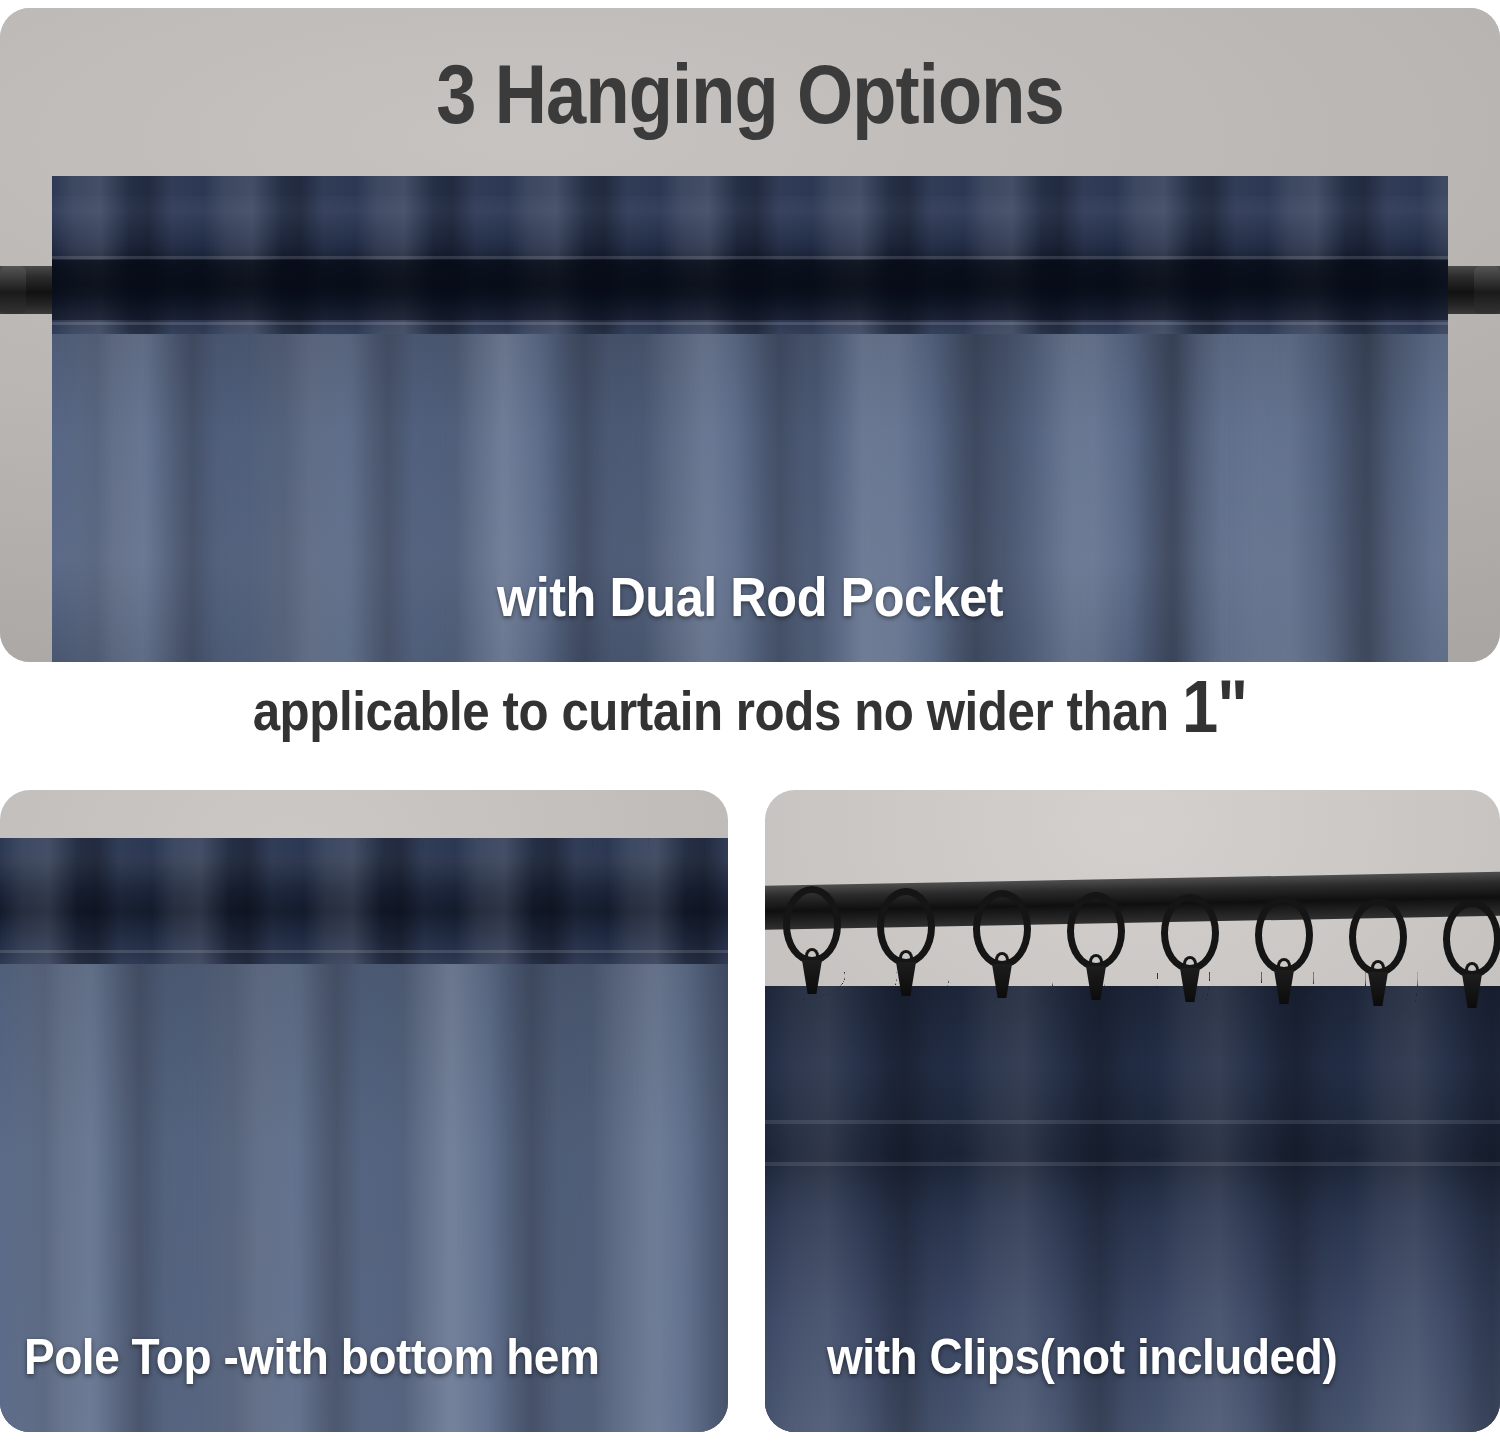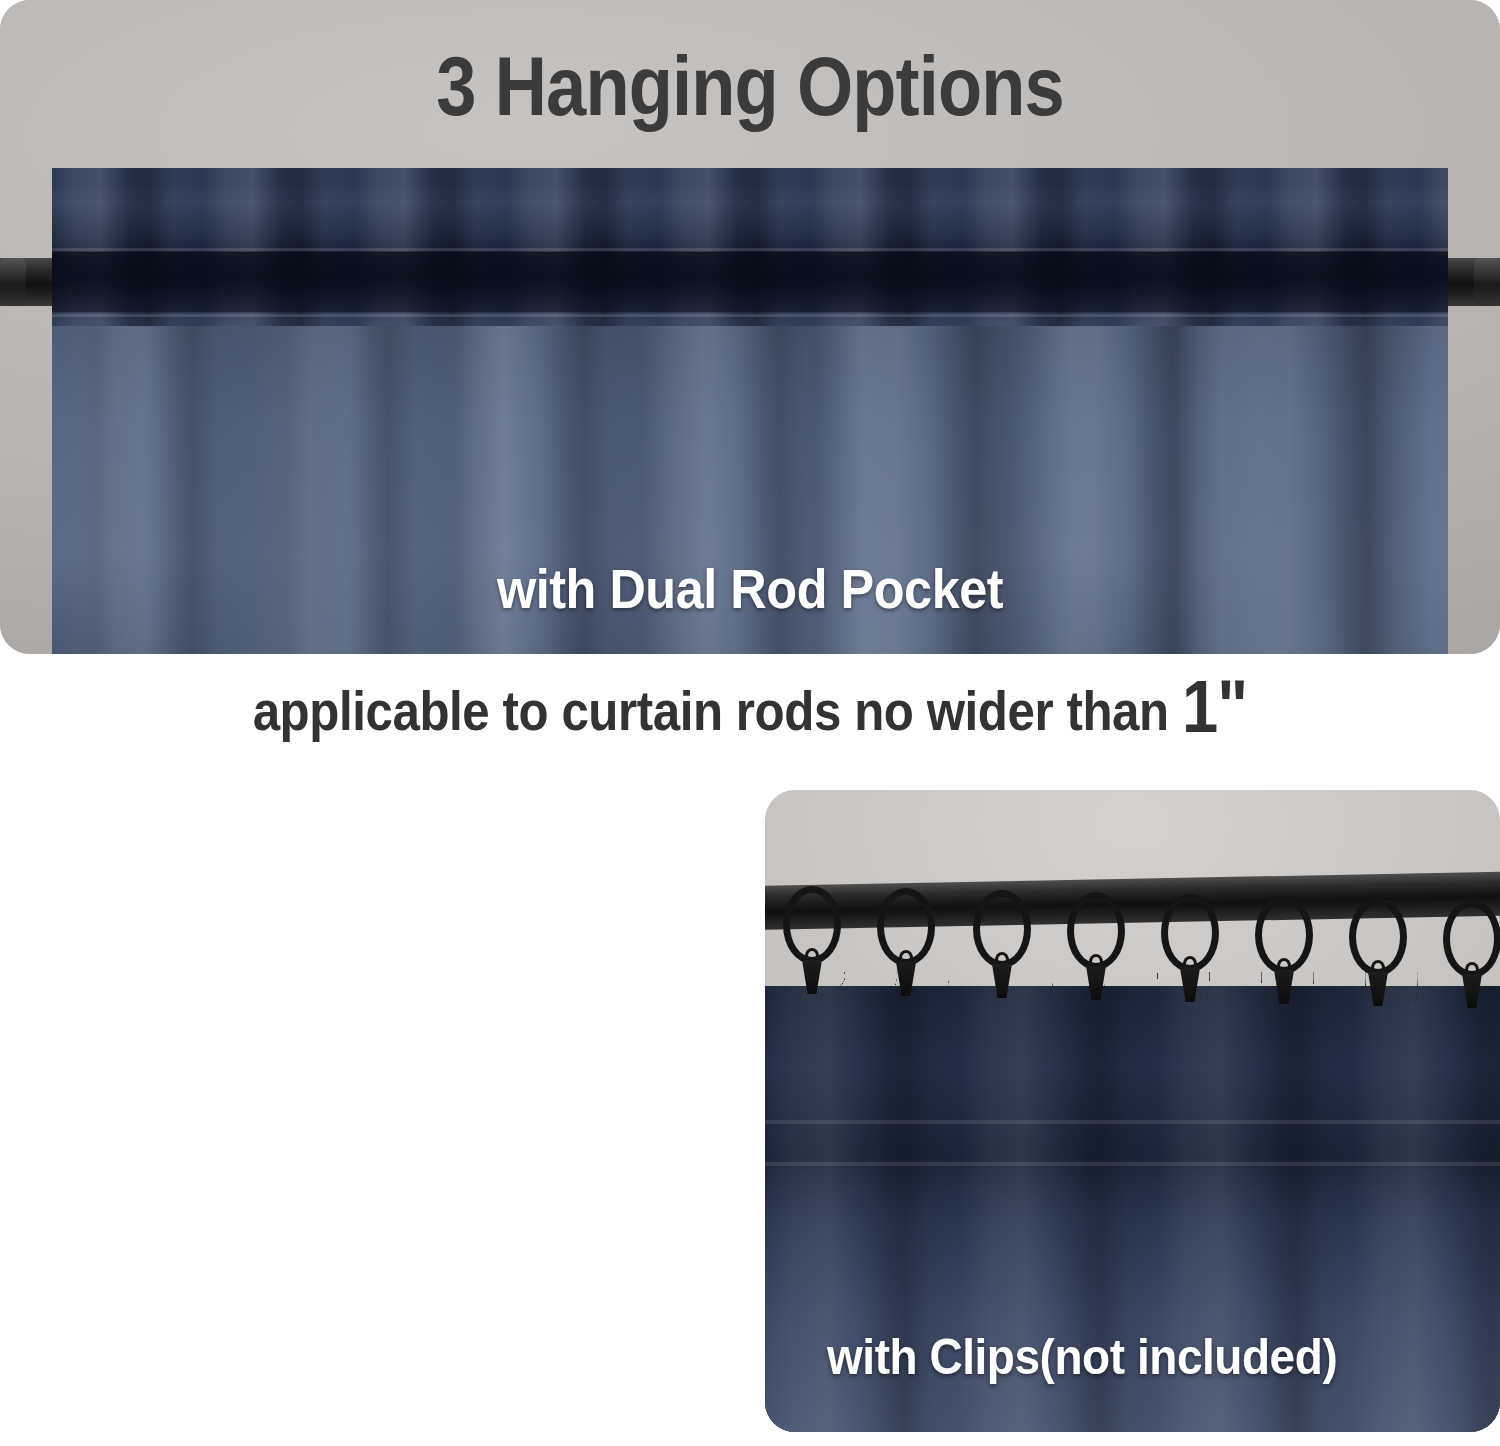--- a/index.html
+++ b/index.html
@@ -22,7 +22,7 @@
   
   .panel-top {
     position: absolute;
-    left: 0; top: 0;
+    left: 0; top: 8px;
     width: 1500px;
     height: 654px;
     border-radius: 30px;

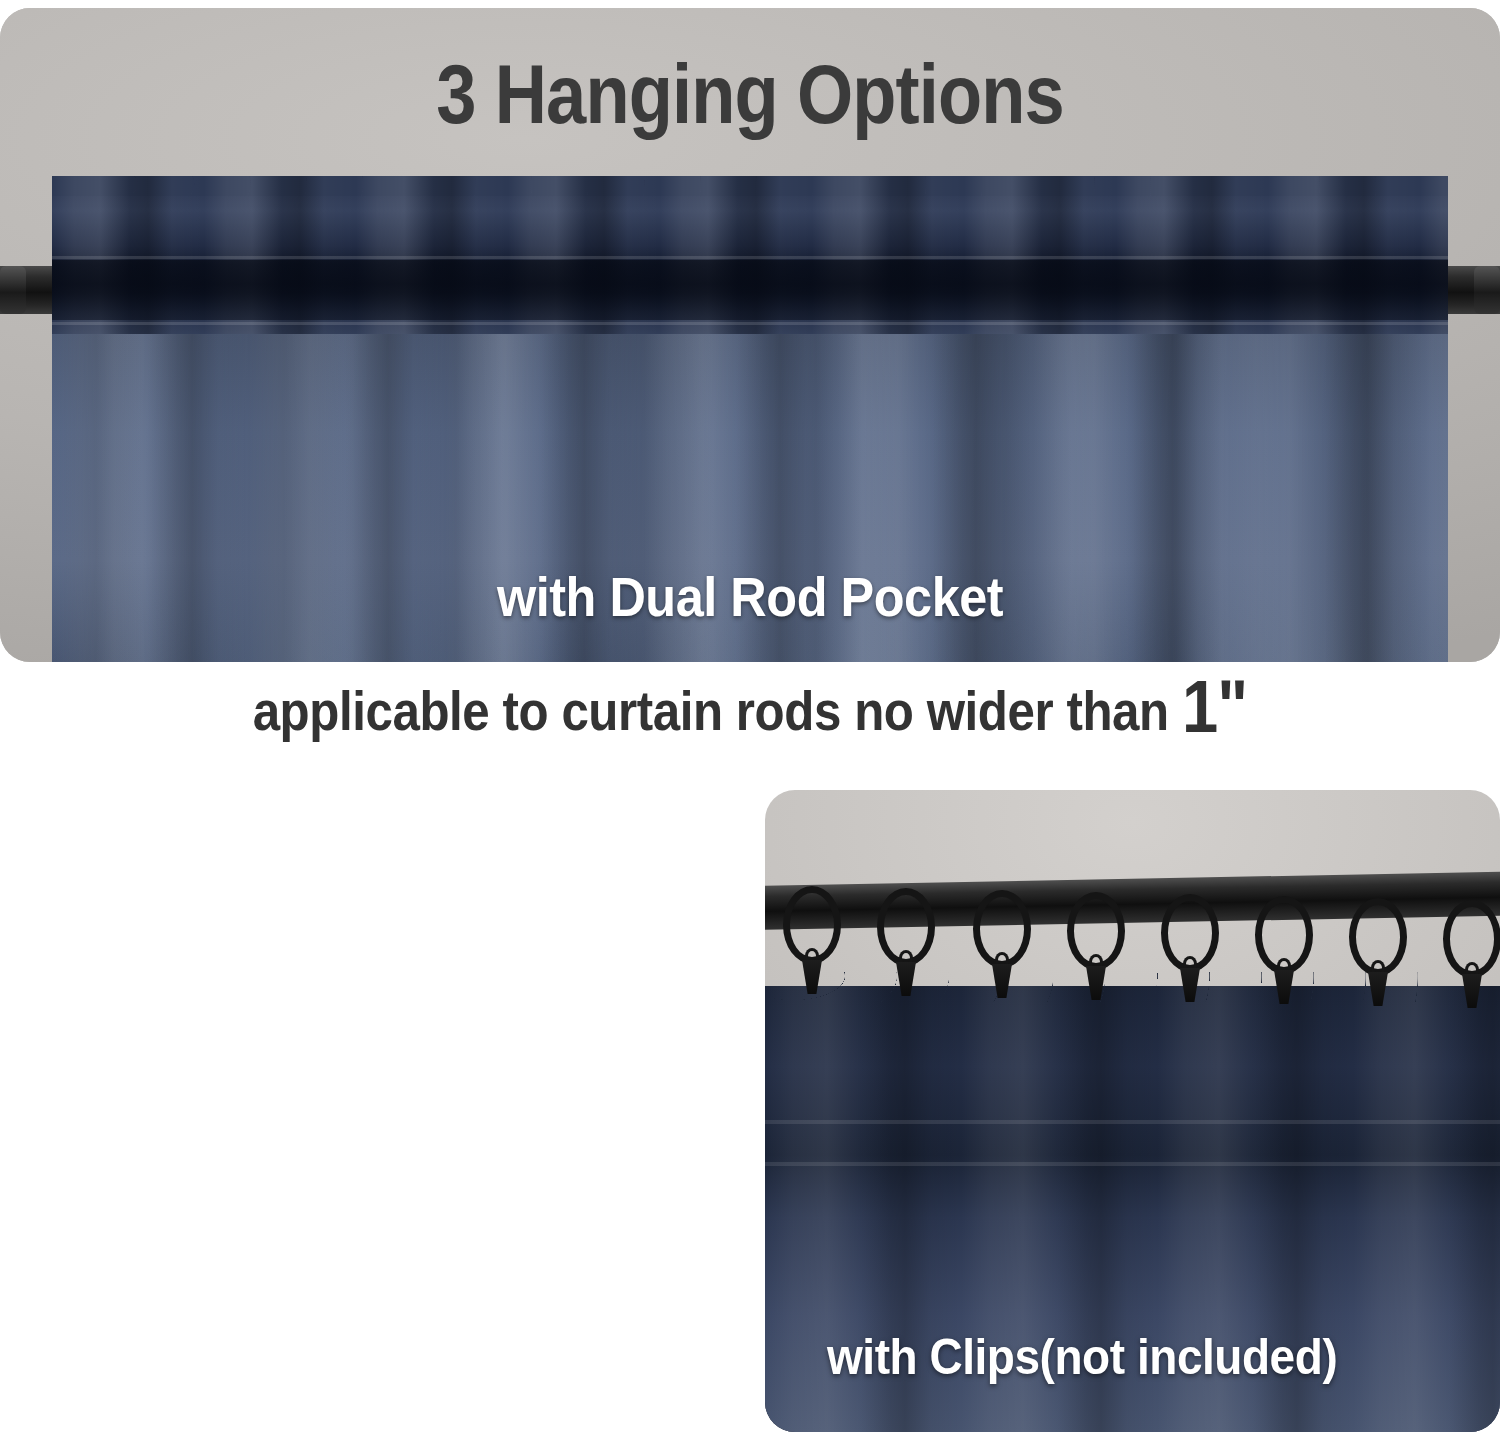--- a/index.html
+++ b/index.html
@@ -376,6 +376,24 @@
     <span>applicable to curtain rods no wider than </span><span class="inch">1"</span>
   </div>
 
+  <div class="panel-bl">
+    <div class="bl-wall"></div>
+    <div class="bl-rod"></div>
+
+    <div class="bl-curtain">
+      <div class="bl-sheer">
+        <div class="folds"></div>
+        <div class="folds2"></div>
+      </div>
+      <div class="bl-header">
+        <div class="scallop-top"></div>
+        <div class="header-ruffle"></div>
+        <div class="stitch-line" style="top:112px"></div>
+      </div>
+    </div>
+
+    <div class="cap-bl">Pole Top -with bottom hem</div>
+  </div>
 
   <div class="panel-br">
     <div class="br-wall"></div>

